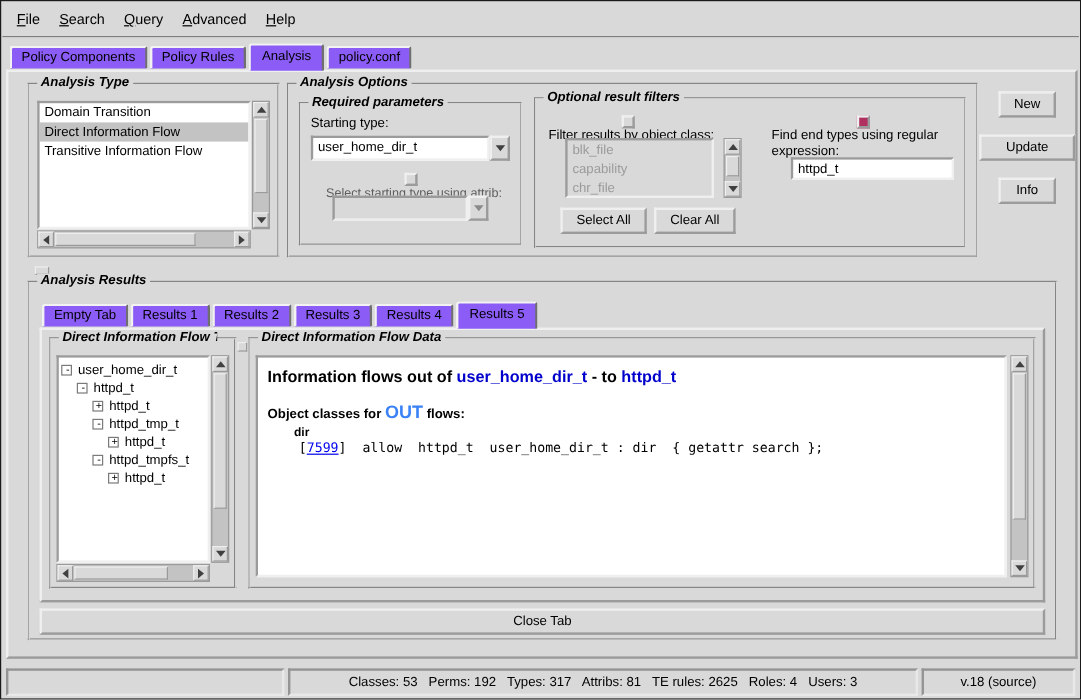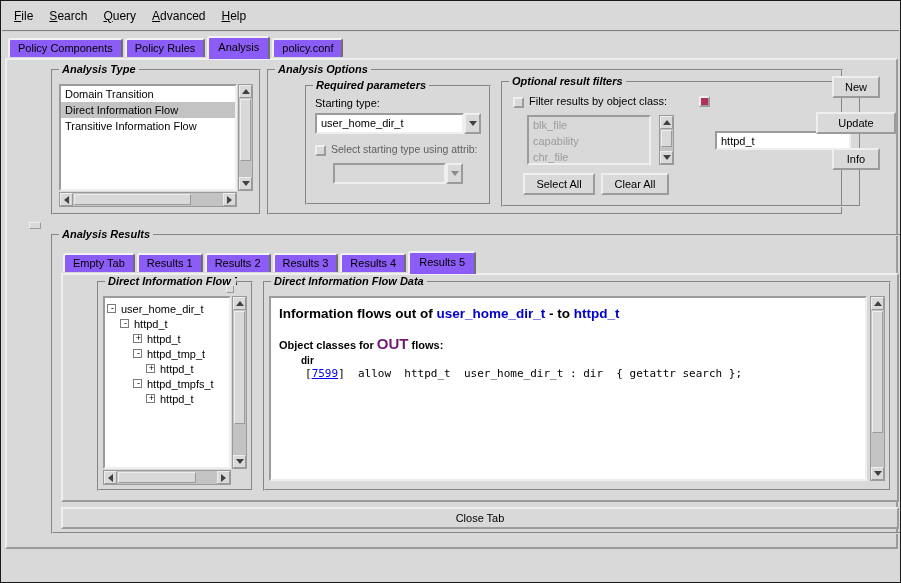--- a/index.html
+++ b/index.html
@@ -13,7 +13,7 @@
   .sunken { border:2px inset #efefef; }
   .btn { background:#d9d9d9; border:2px outset #efefef; font-size:11px; text-align:center;
          padding:3px 10px; cursor:default; white-space:nowrap; }
-  .groupbox { position:absolute; border:2px groove #d9d9d9;margin-left:28px; }
+  .groupbox { position:absolute; border:2px groove #d9d9d9; }
   .gb-label { position:absolute; top:-8px; left:6px; background:#d9d9d9; padding:0 3px;
               font-weight:bold; font-style:italic; font-size:11px; white-space:nowrap; }
   

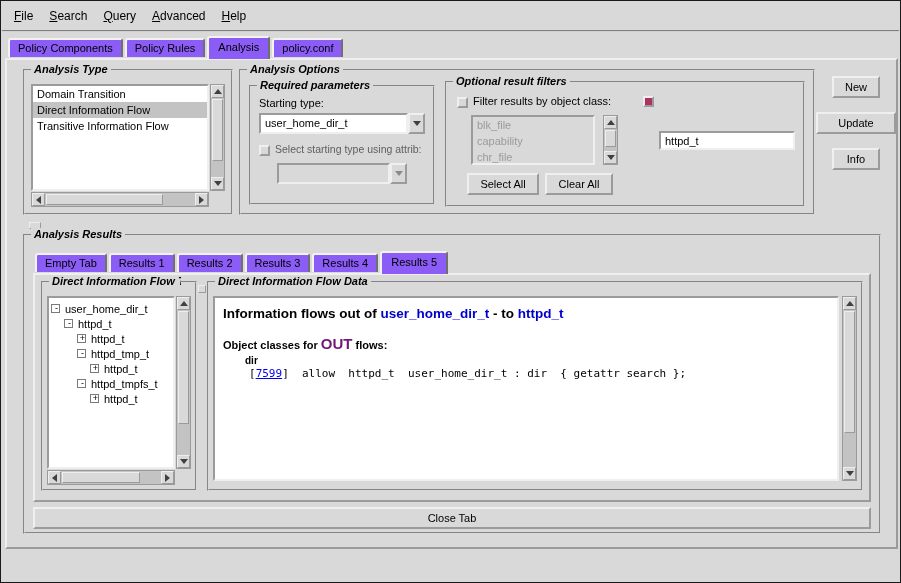--- a/index.html
+++ b/index.html
@@ -61,7 +61,7 @@
   .combo-arrow { flex:0 0 17px; background:#d9d9d9; border:2px outset #efefef;
                  display:flex; align-items:center; justify-content:center; }
   
-  .checkrow { position:absolute; display:flex; align-items:center; }
+  .checkrow { position:absolute; display:flex; align-items:center;flex-direction:column; }
   .checkbox { flex:none; width:11px; height:11px; background:#d9d9d9;
               border:2px outset #efefef; margin-right:5px; margin-top:1px; }
   .checkbox.checked { background:#b03060; }

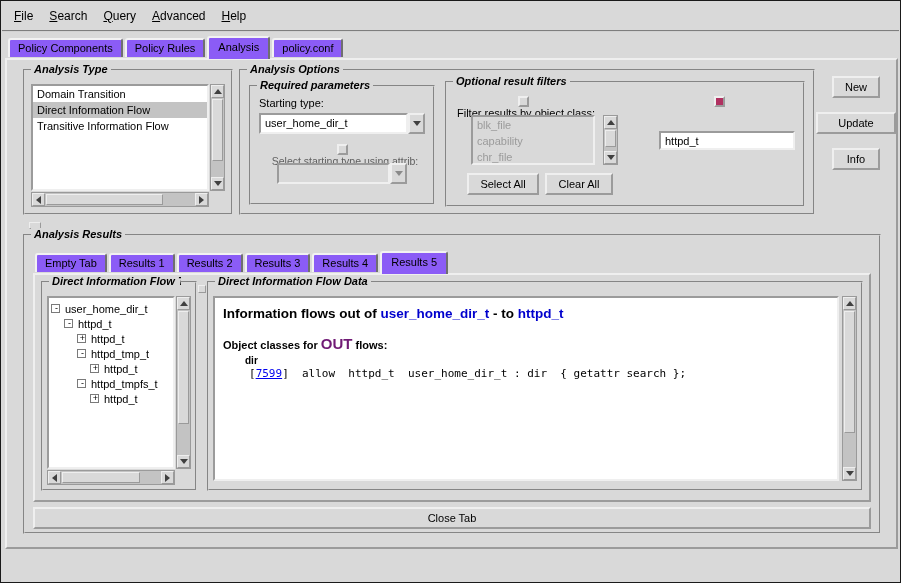--- a/index.html
+++ b/index.html
@@ -198,6 +198,7 @@
 
         <div class="checkrow" style="left:196px; top:12px; width:158px;">
           <span class="checkbox checked"></span>
+          <span class="checklabel">Find end types using regular expression:</span>
         </div>
         <input class="sunken" style="position: absolute; left: 212px; top: 48px; width: 136px; height: 19px; background: rgb(255, 255, 255); font-size: 11px; padding: 1px 4px; font-family: inherit;" value="httpd_t">
       </div>

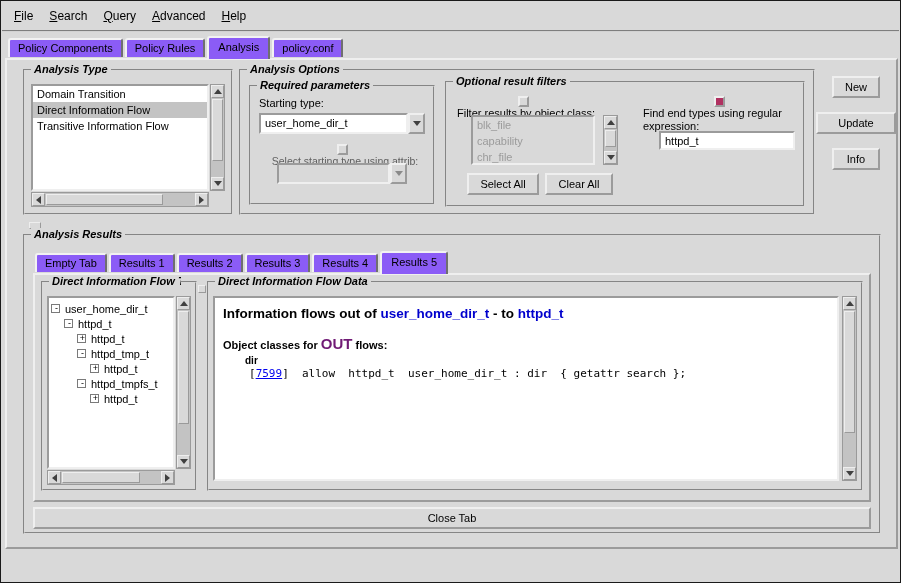--- a/index.html
+++ b/index.html
@@ -79,7 +79,7 @@
   .flow-heading { font-size:13.5px; font-weight:bold; margin-top:4px; white-space:pre-wrap; }
   .blue { color:#0000cd; }
   .sub-line { font-size:11px; font-weight:bold; margin-top:14px; white-space:pre-wrap; }
-  .sub-keyword { font-size:15px; font-weight:bold; color:#701a75; }
+  .sub-keyword { font-size:15px; font-weight:bold; color:#3b82f6; }
   .obj-class { font-size:10px; font-weight:bold; margin:3px 0 1px 22px; }
   .rule-line { font-family:"DejaVu Sans Mono","Liberation Mono",monospace; font-size:11px;
                margin-left:26px; white-space:pre; }

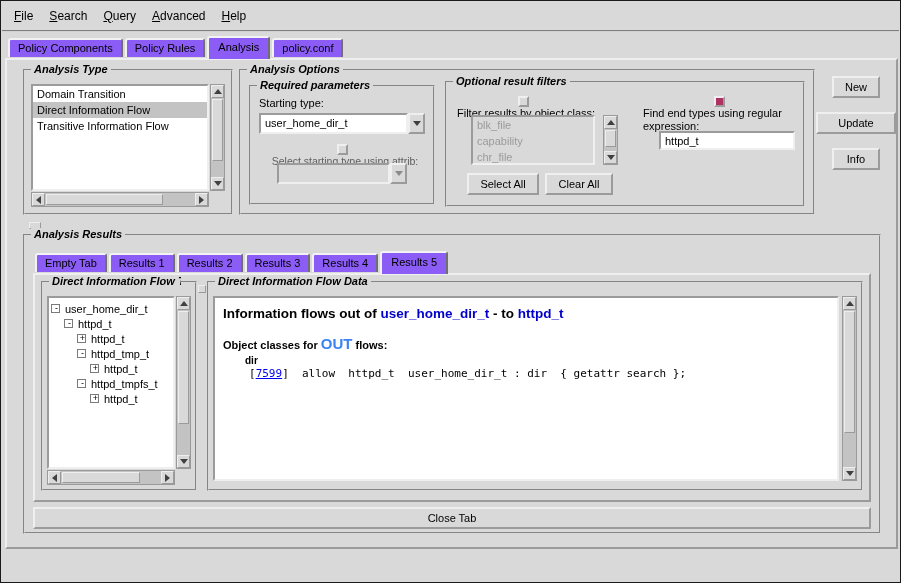--- a/index.html
+++ b/index.html
@@ -310,6 +310,11 @@
     </div>
   </div>
 
+  <div id="statusbar">
+    <div class="scell" style="flex:0 0 232px;"></div>
+    <div class="scell" style="flex:1;">Classes: 53   Perms: 192   Types: 317   Attribs: 81   TE rules: 2625   Roles: 4   Users: 3</div>
+    <div class="scell" style="flex:0 0 128px;">v.18 (source)</div>
+  </div>
 
 </div>
 

